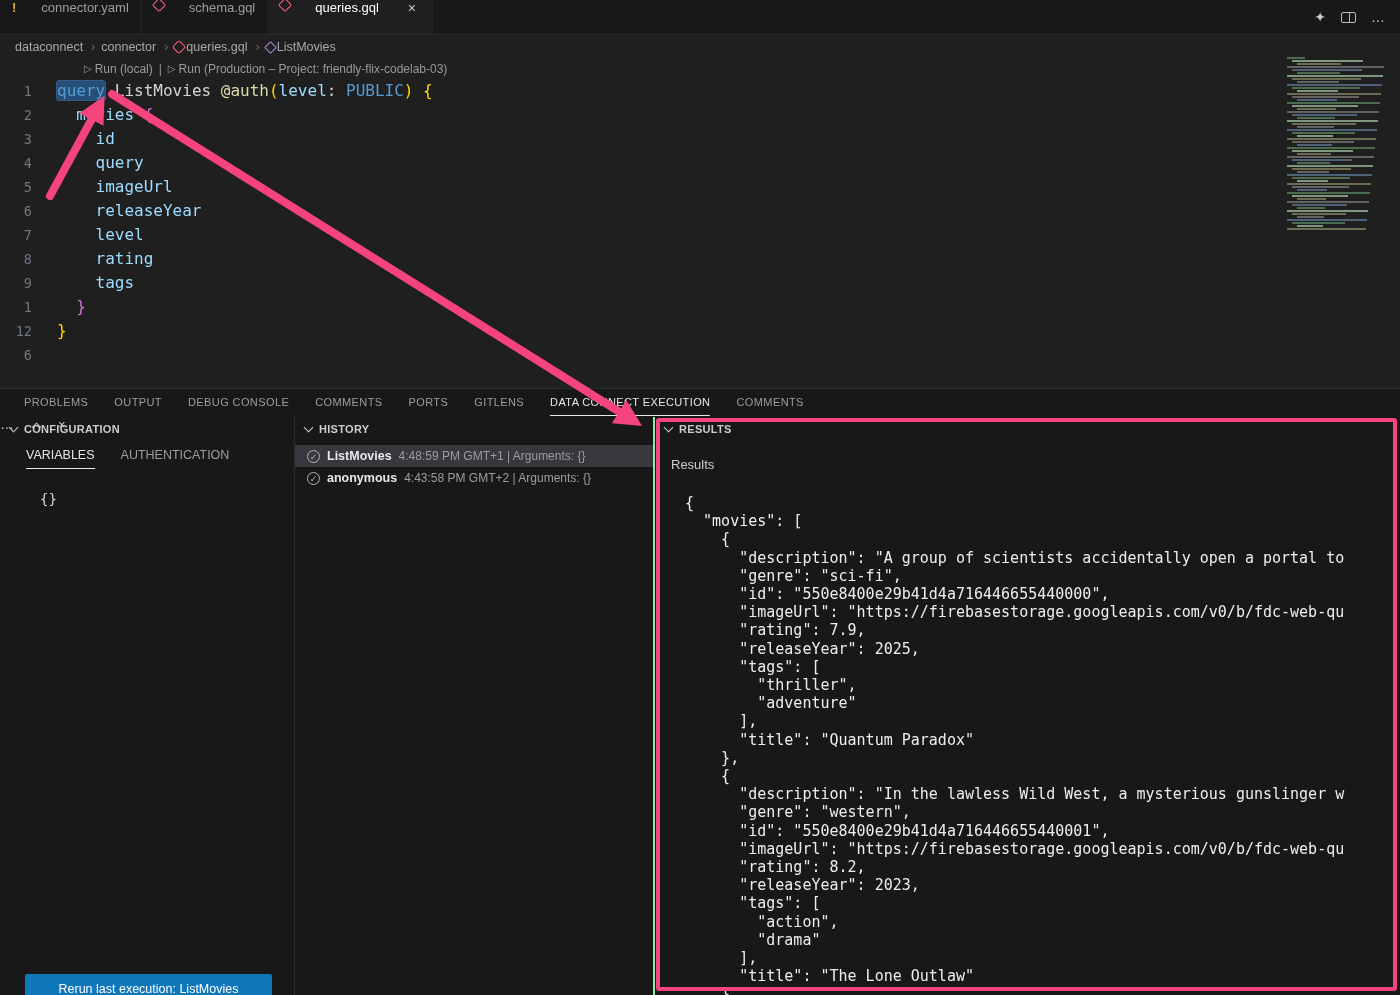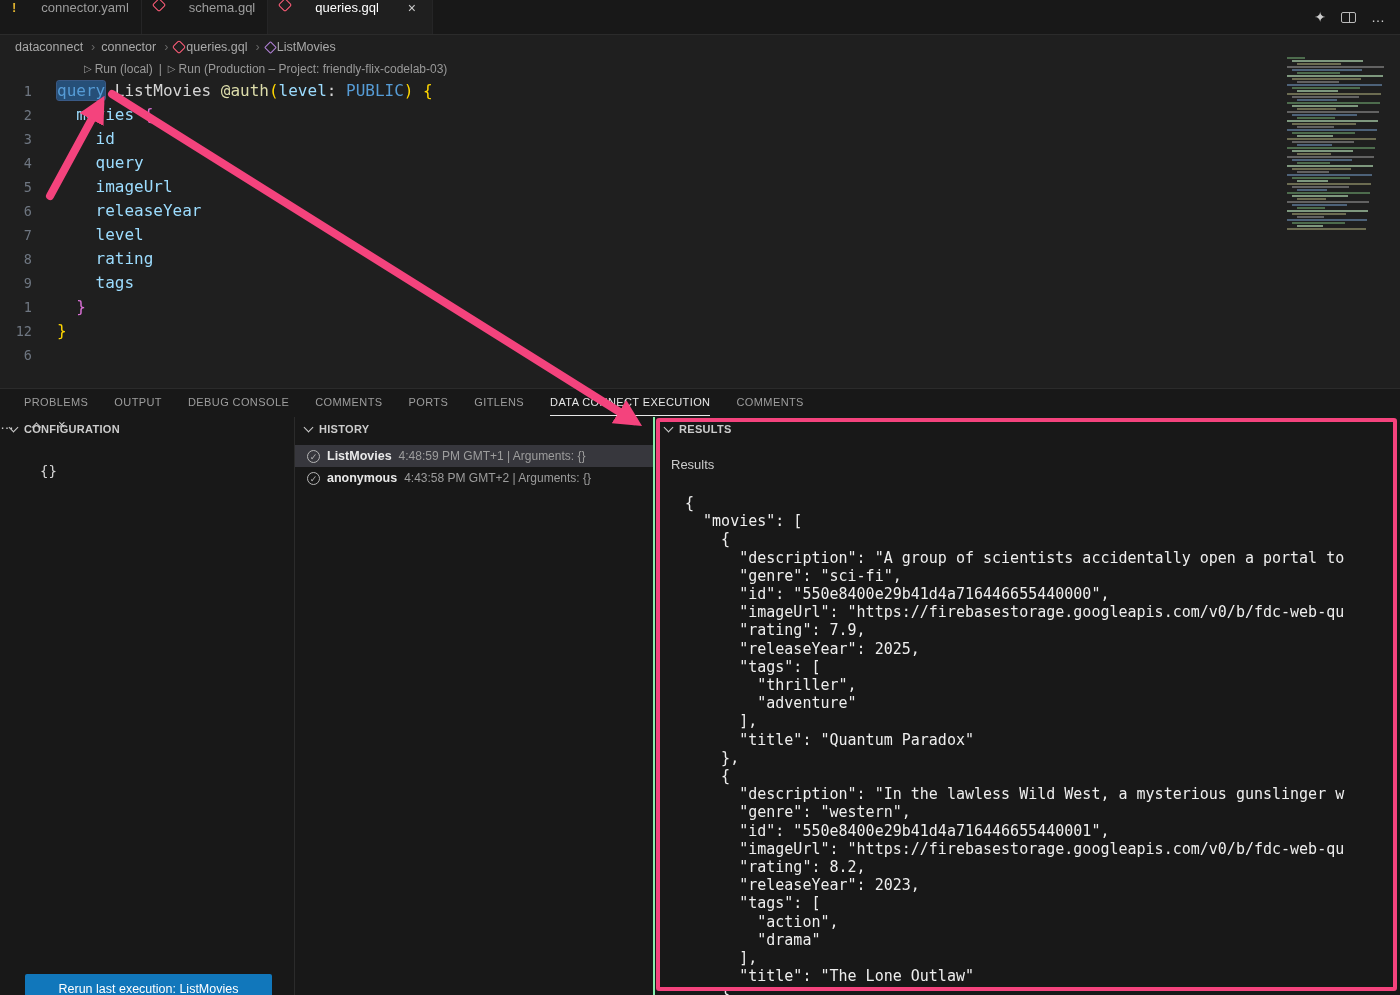--- a/index.html
+++ b/index.html
@@ -315,6 +315,12 @@
           <span class="chev"></span>
           <span>CONFIGURATION</span>
         </div>
+        <div class="config-tabs">
+
+            <span class="config-tab active">VARIABLES</span>
+
+            <span class="config-tab">AUTHENTICATION</span>
+          </div>
         <div class="config-value">{}</div>
       </div>
 

